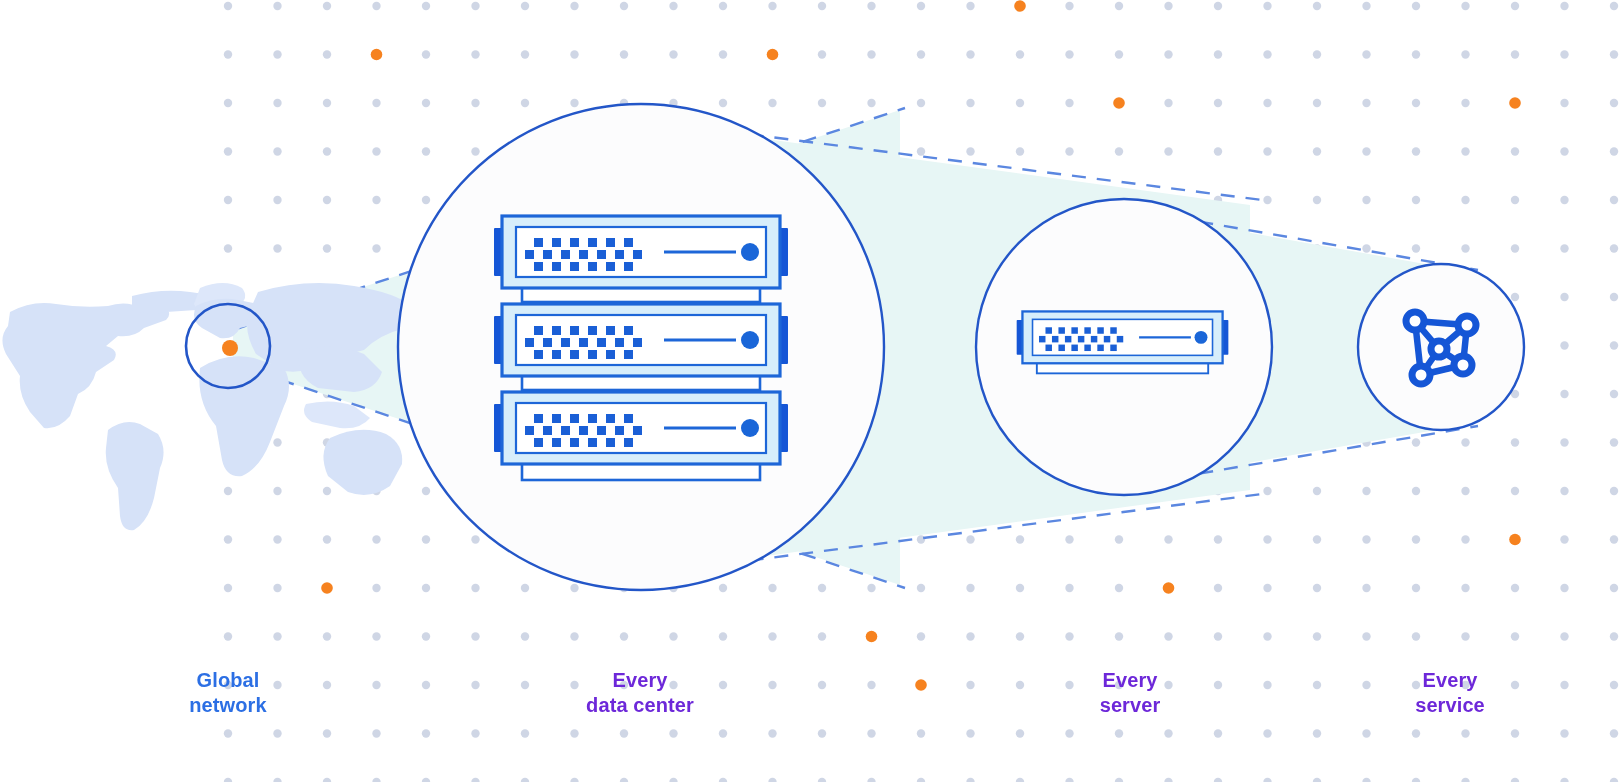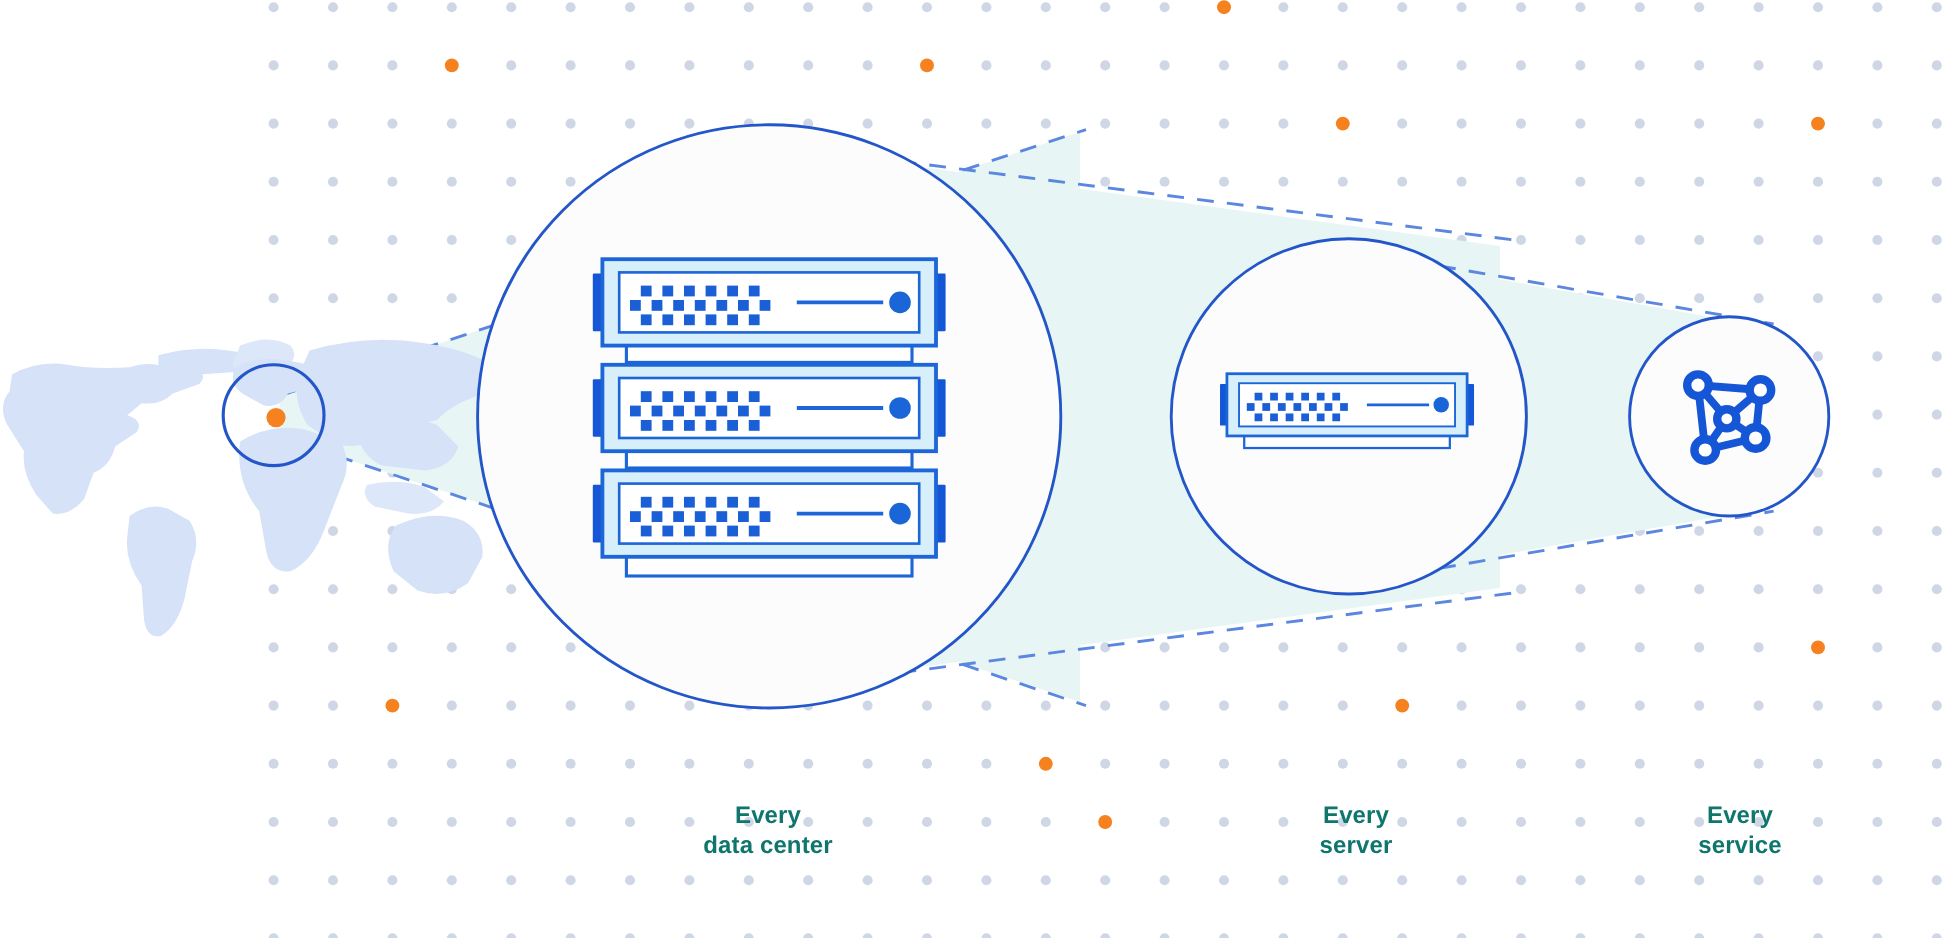--- a/index.html
+++ b/index.html
@@ -781,6 +781,8 @@
 
   </svg>
 
+  <div class="caption blue" id="cap-global">Global
+network</div>
   <div class="caption dark" id="cap-dc">Every
 data center</div>
   <div class="caption dark" id="cap-server">Every

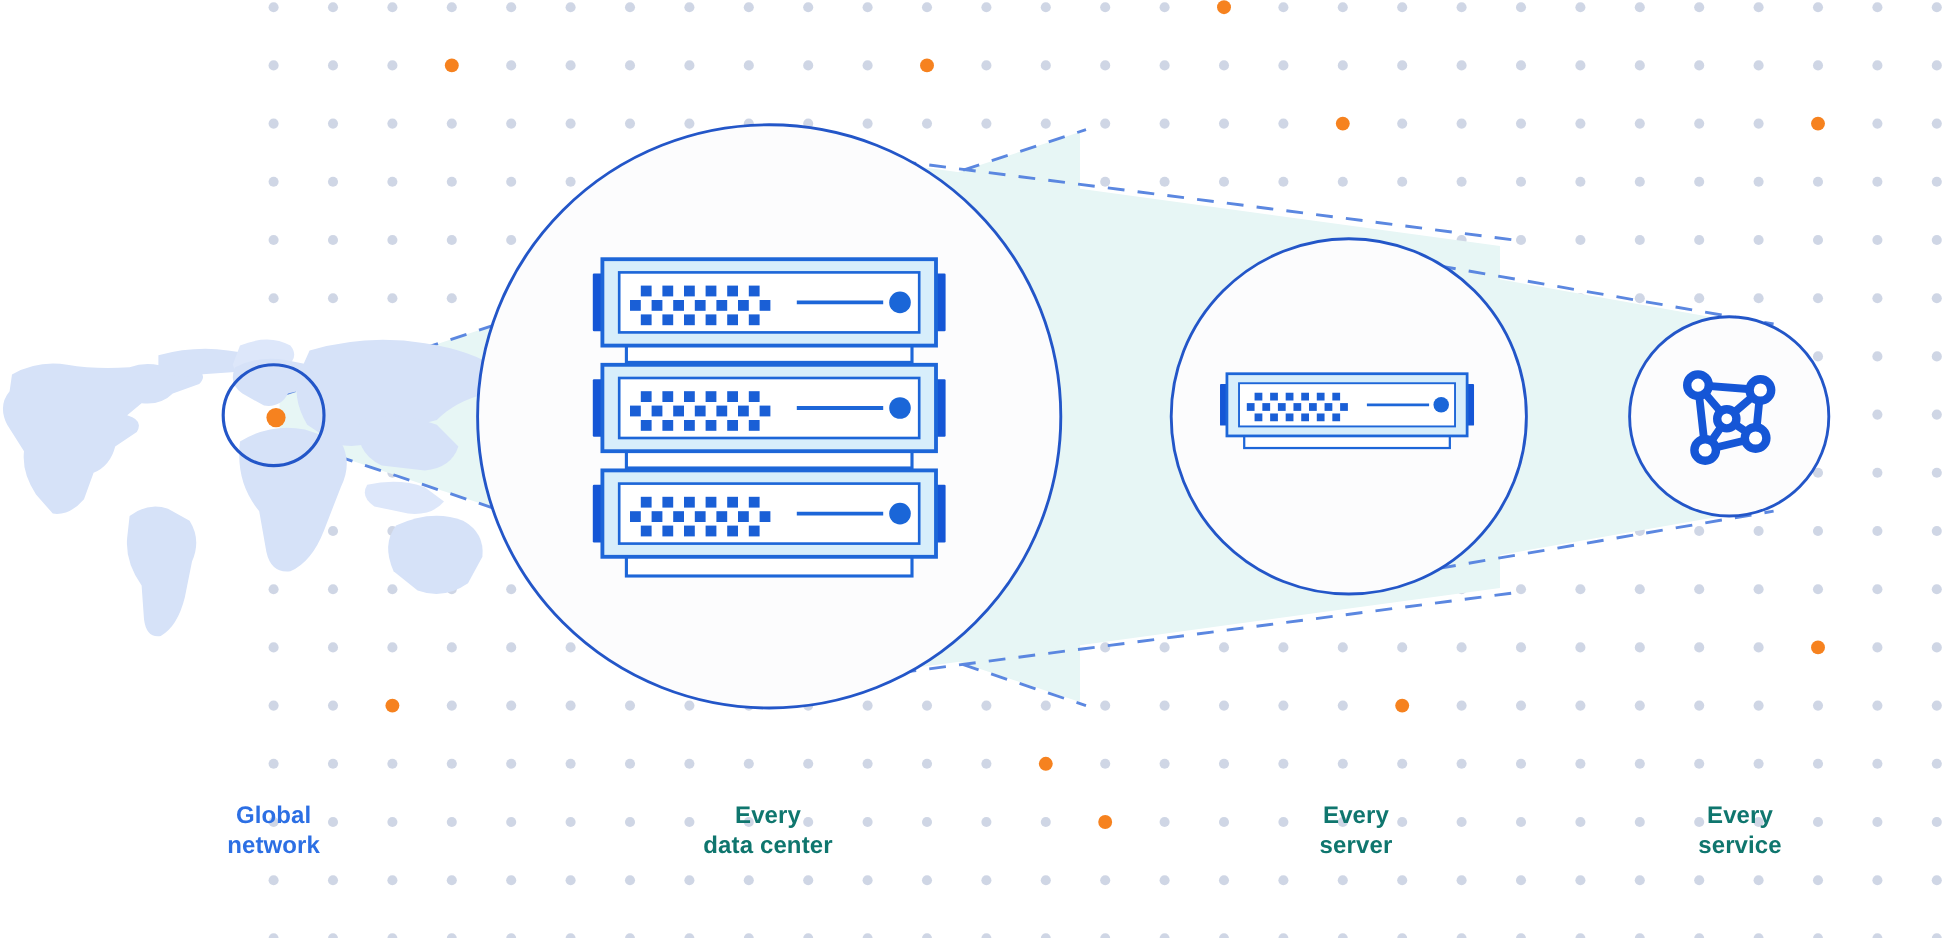--- a/index.html
+++ b/index.html
@@ -41,7 +41,7 @@
     letter-spacing: 0.1px;
     white-space: pre-line;
   }
-  .caption.dark  { color: #0f766e; }
+  .caption.dark  { color: #6d28d9; }
   .caption.blue  { color: #2c6fe4; }
   #cap-global   { left: 128px;  top: 668px; width: 200px; }
   #cap-dc       { left: 540px;  top: 668px; width: 200px; }

